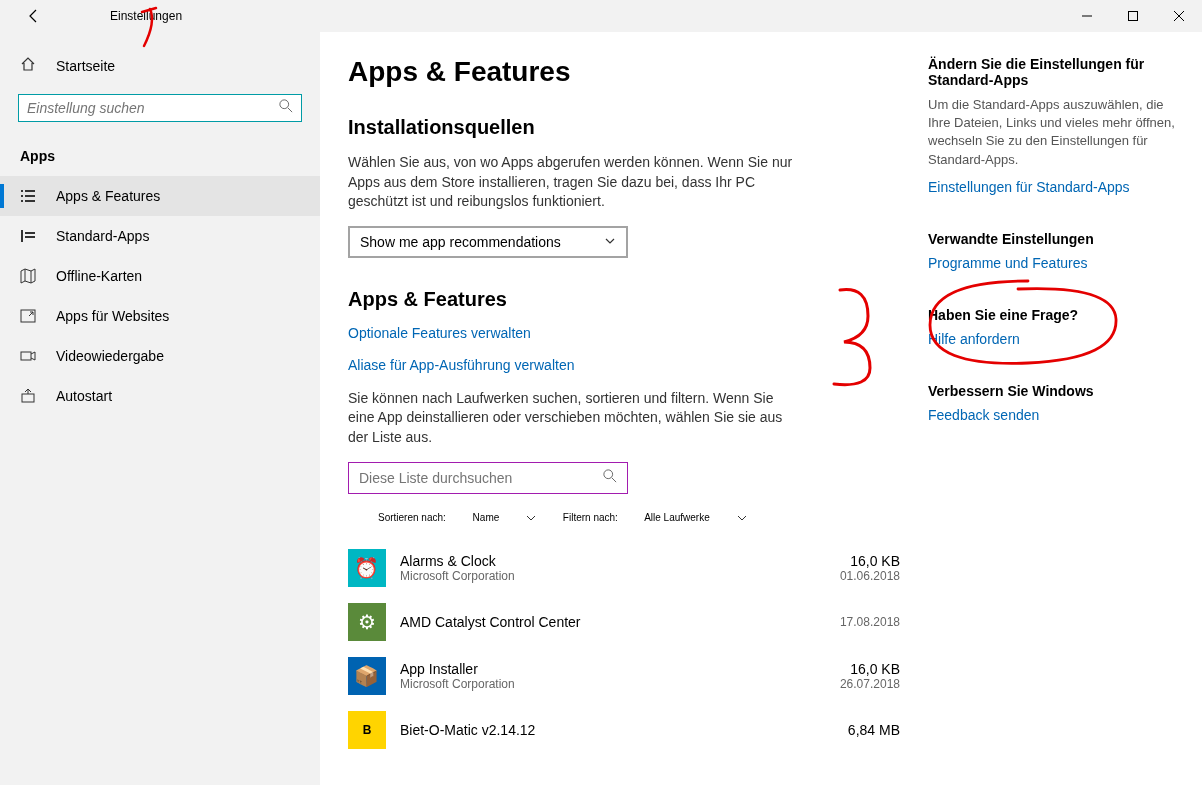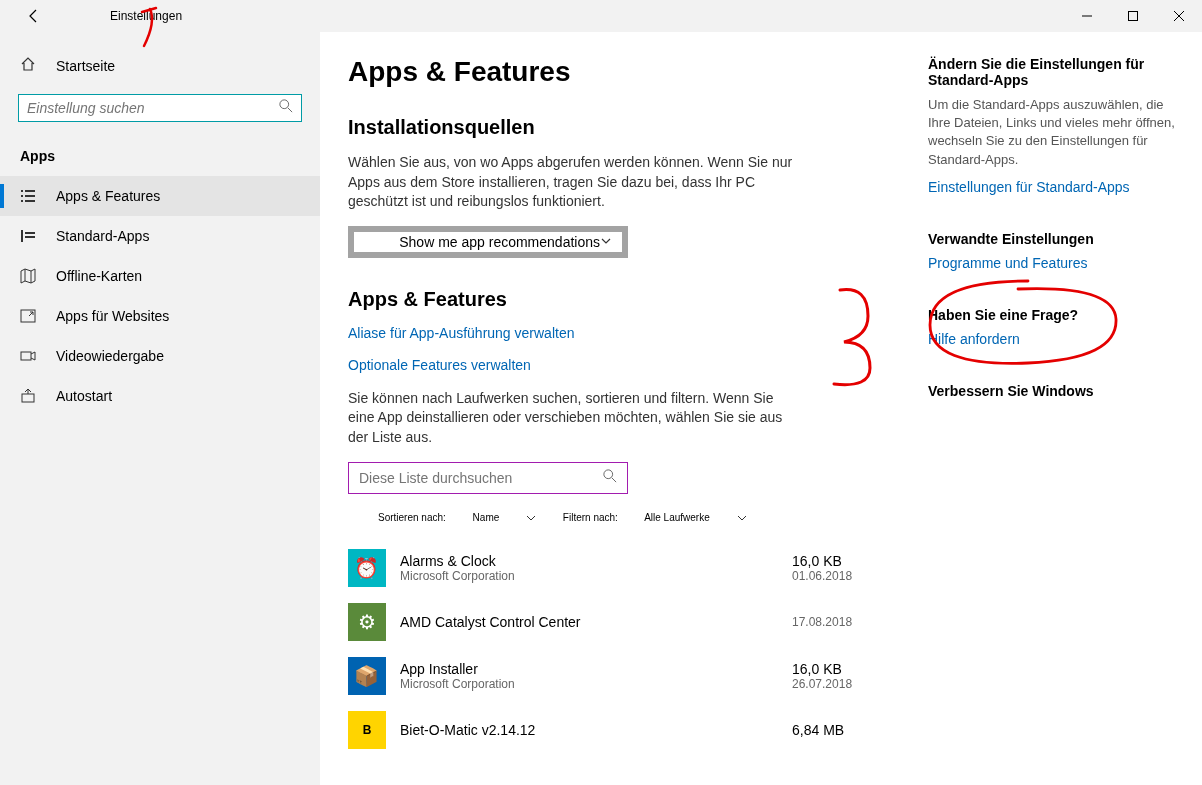--- a/index.html
+++ b/index.html
@@ -37,7 +37,7 @@
 h2 { font-size: 20px; font-weight: 700; margin-bottom: 14px; margin-top: 6px; }
 .desc { font-size: 14px; color: #333; line-height: 1.4; margin-bottom: 14px; max-width: 450px; }
 
-.dropdown { border: 6px solid #a3a3a3; height: 32px; width: 280px; display: flex; align-items: center; padding: 0 10px; font-size: 14px; cursor: pointer; justify-content: flex-end; margin-bottom: 30px; }
+.dropdown { border: 2px solid #a3a3a3; height: 32px; width: 280px; display: flex; align-items: center; padding: 0 10px; font-size: 14px; cursor: pointer; justify-content: space-between; margin-bottom: 30px; }
 
 .link { color: #0066b4; font-size: 14px; cursor: pointer; display: block; margin-bottom: 16px; }
 

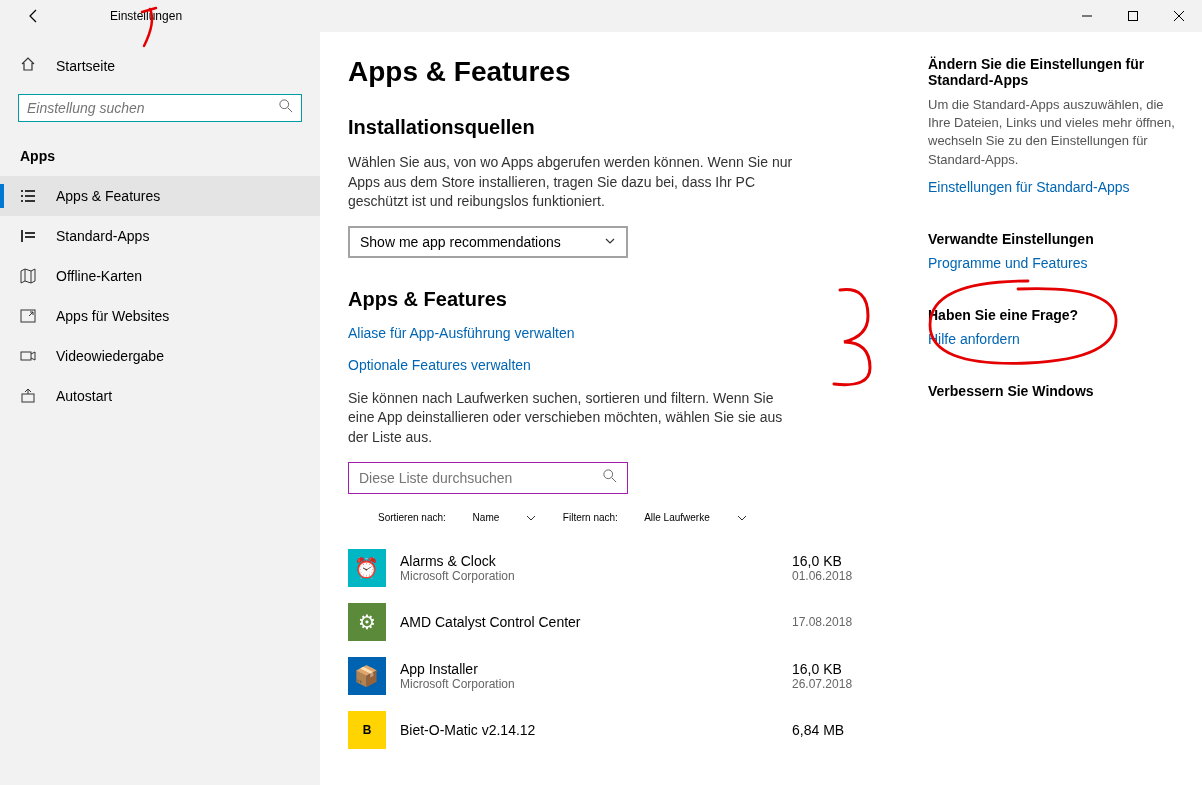--- a/index.html
+++ b/index.html
@@ -195,8 +195,8 @@
       </div>
 
       <h2>Apps &amp; Features</h2>
+      <a class="link">Optionale Features verwalten</a>
       <a class="link">Aliase für App-Ausführung verwalten</a>
-      <a class="link">Optionale Features verwalten</a>
       <div class="desc">Sie können nach Laufwerken suchen, sortieren und filtern. Wenn Sie eine App deinstallieren oder verschieben möchten, wählen Sie sie aus der Liste aus.</div>
 
       <div class="list-search">

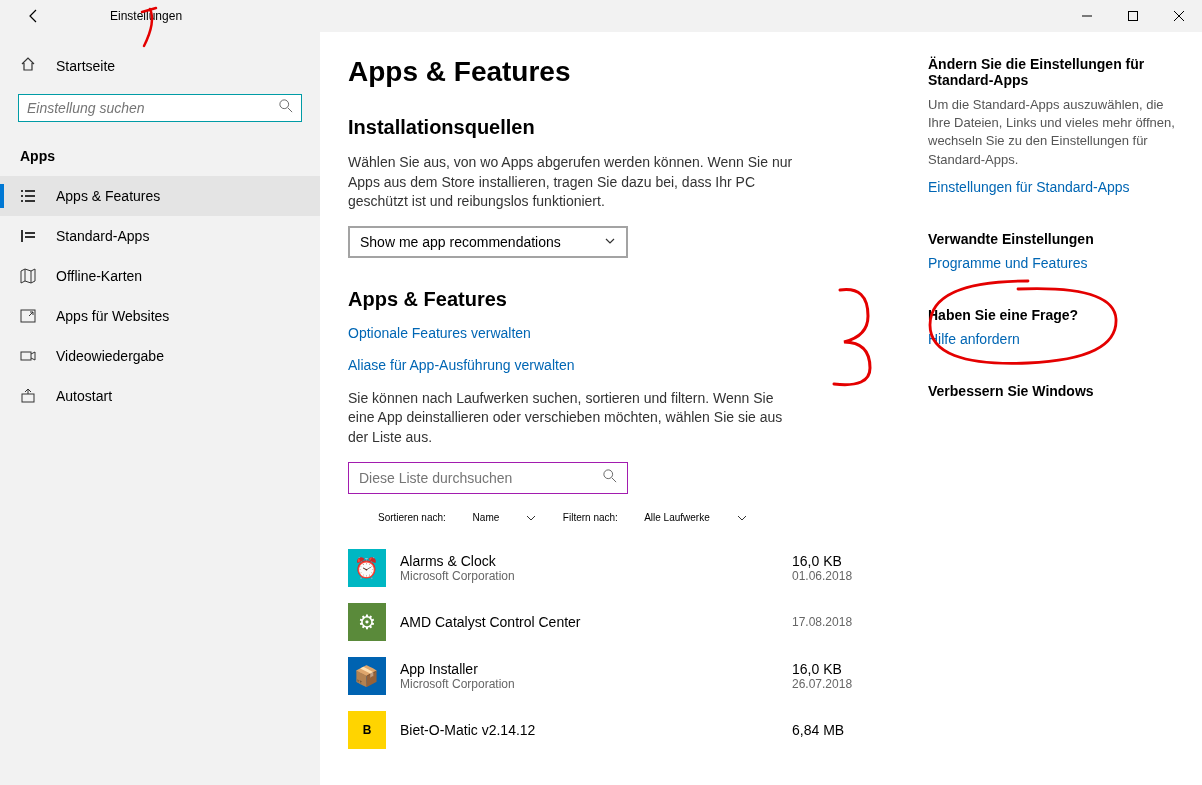--- a/index.html
+++ b/index.html
@@ -280,6 +280,7 @@
       </div>
       <div class="side-block">
         <div class="side-title">Verbessern Sie Windows</div>
+        <a class="link">Feedback senden</a>
       </div>
     </div>
   </div>

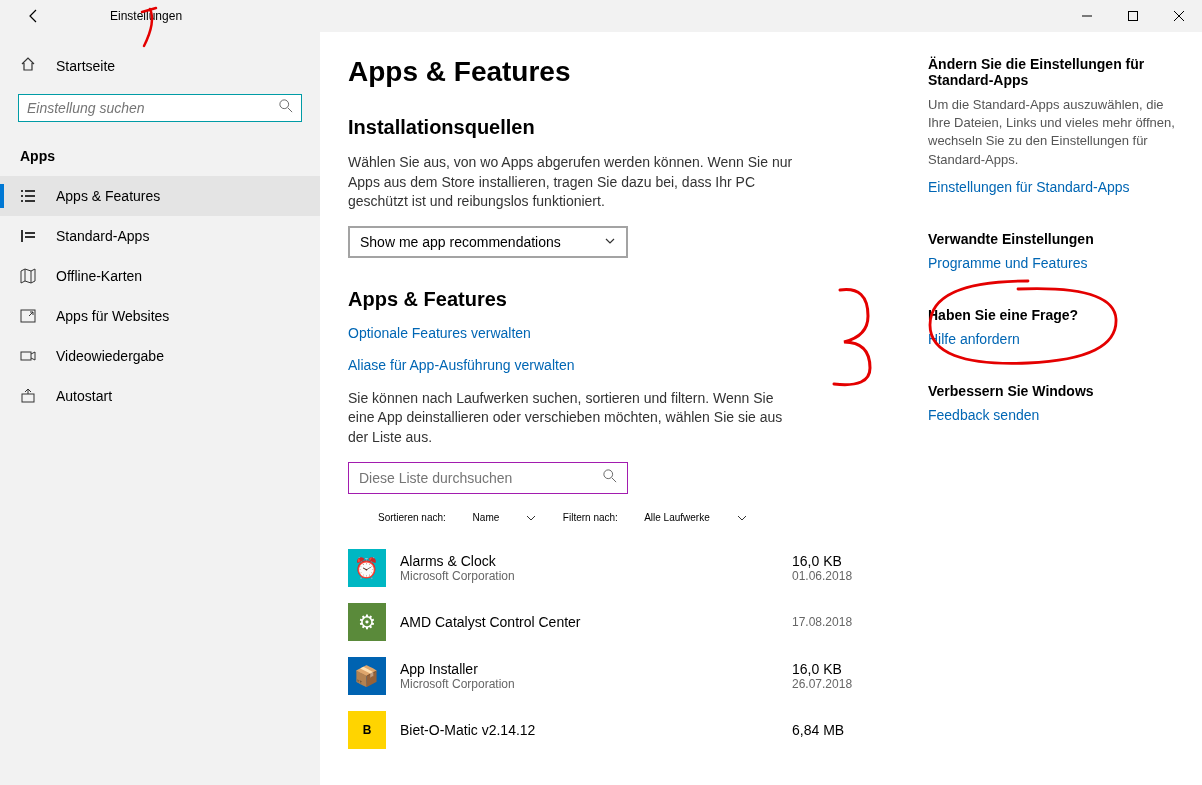--- a/index.html
+++ b/index.html
@@ -56,7 +56,7 @@
 .app-info { flex: 1; }
 .app-name { font-size: 14px; }
 .app-vendor { font-size: 12px; color: #666; }
-.app-meta { font-size: 14px; min-width: 90px; margin-right: 26px; }
+.app-meta { text-align: right; font-size: 14px; min-width: 90px; margin-right: 8px; }
 .app-date { font-size: 12px; color: #666; }
 
 .side-title { font-size: 14px; font-weight: 600; margin-bottom: 8px; margin-top: 0; }

